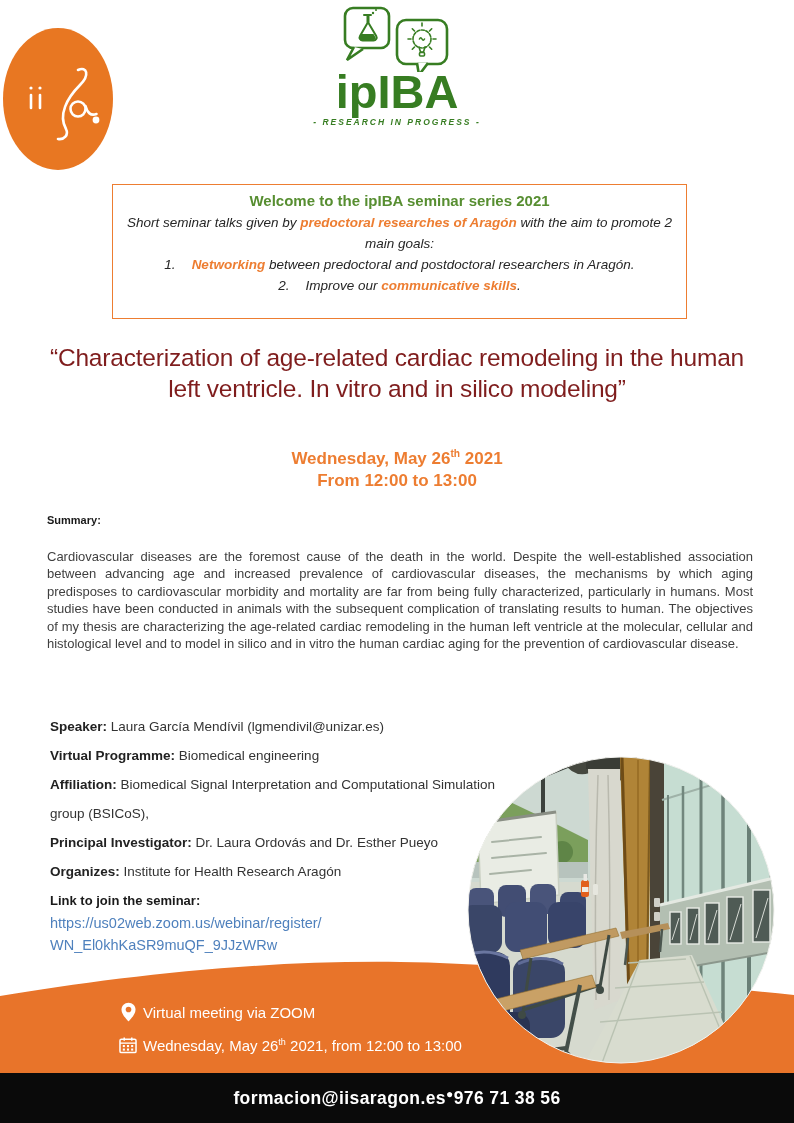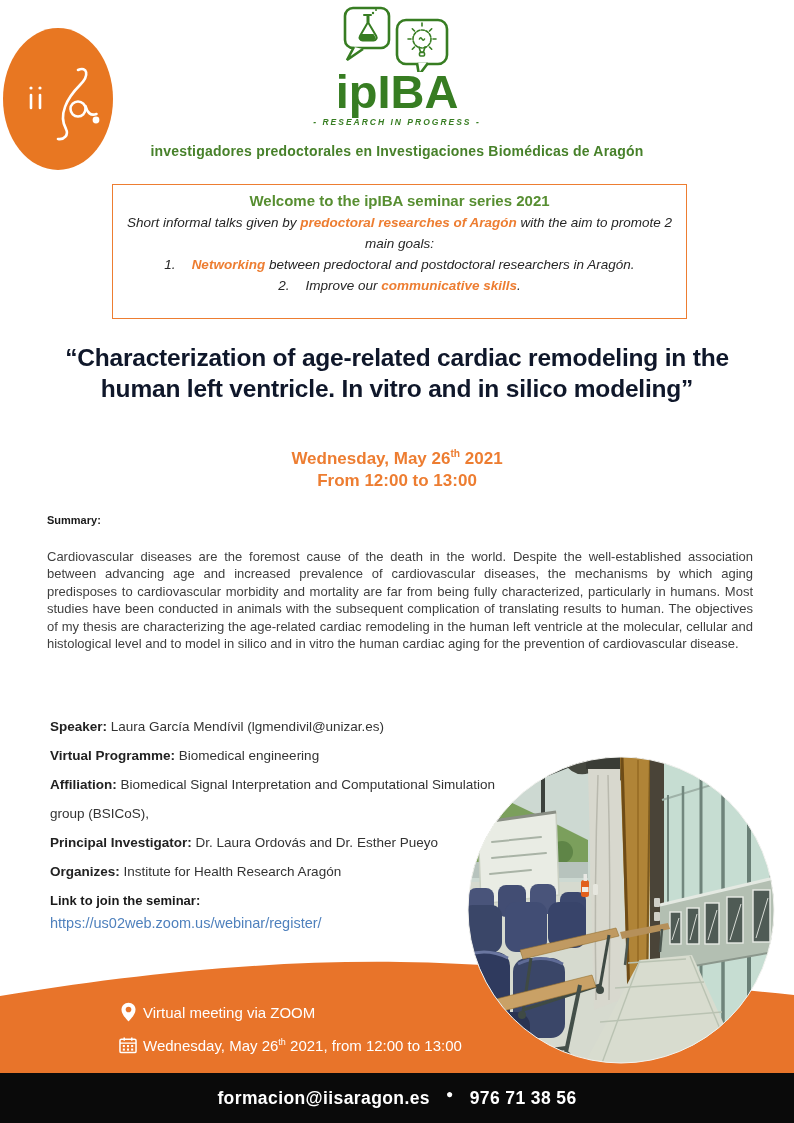--- a/index.html
+++ b/index.html
@@ -128,7 +128,6 @@
     <div class="ipiba-tagline">- RESEARCH IN PROGRESS -</div>
   </div>
 
-  <div class="subtitle">investigadores predoctorales en Investigaciones Biomédicas de Aragón</div>
 
   <div class="welcome-box">
     <div class="welcome-title">Welcome to the ipIBA seminar series 2021</div>

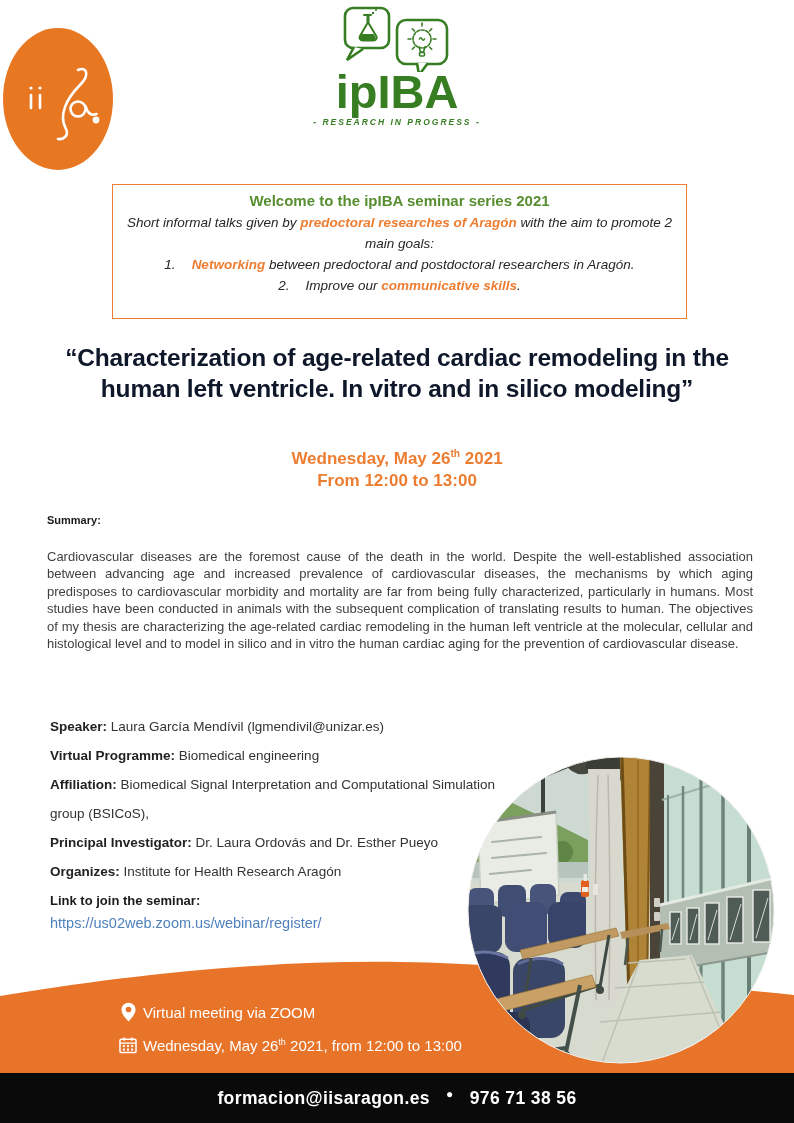--- a/index.html
+++ b/index.html
@@ -131,7 +131,7 @@
 
   <div class="welcome-box">
     <div class="welcome-title">Welcome to the ipIBA seminar series 2021</div>
-    <div class="it"><span>Short informal talks given by </span><span class="hl">predoctoral researches of Aragón</span><span> with the aim to promote 2 main goals:</span></div>
+    <div class="it"><span>Short seminar talks given by </span><span class="hl">predoctoral researches of Aragón</span><span> with the aim to promote 2 main goals:</span></div>
     <div class="it"><span class="goal-num">1.</span><span class="hl">Networking</span><span> between predoctoral and postdoctoral researchers in Aragón.</span></div>
     <div class="it"><span class="goal-num">2.</span><span>Improve our </span><span class="hl">communicative skills</span><span>.</span></div>
   </div>

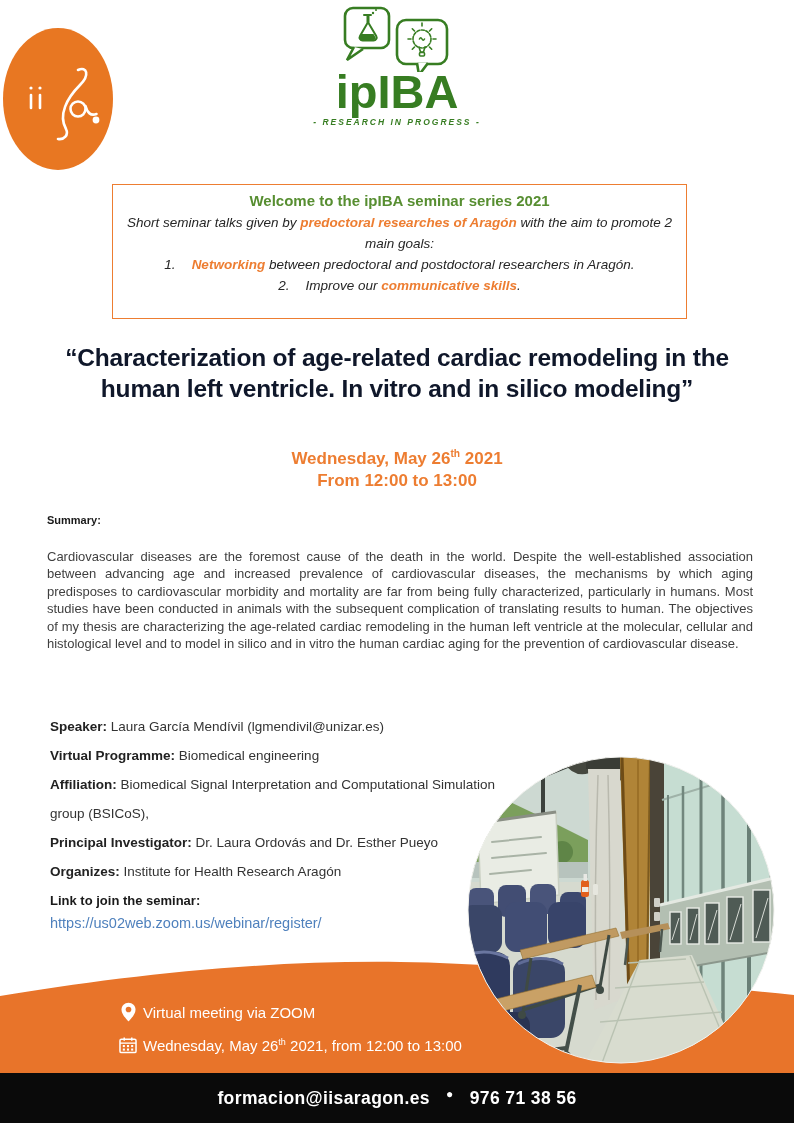--- a/index.html
+++ b/index.html
@@ -41,7 +41,7 @@
   
   .main-title{
     position:absolute;left:47px;top:342px;width:700px;text-align:center;
-    font-size:24.5px;font-weight:700;color:#0f172a;line-height:31px;letter-spacing:-.2px;
+    font-size:24.5px;font-weight:400;color:#7f1d1d;line-height:31px;letter-spacing:-.2px;
   }
   .date-block{
     position:absolute;left:0;top:443px;width:100%;text-align:center;

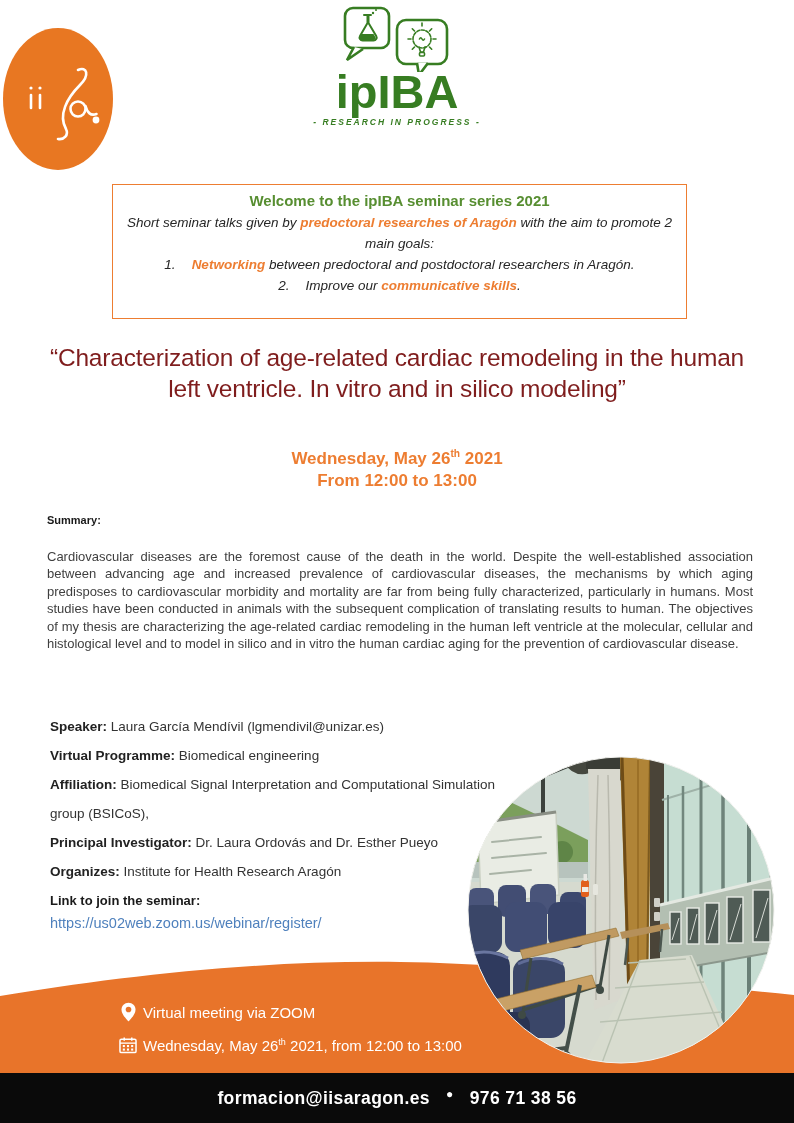--- a/index.html
+++ b/index.html
@@ -156,6 +156,7 @@
   <div class="link-block">
     <div class="link-label">Link to join the seminar:</div>
     <a class="zoom-link">https://us02web.zoom.us/webinar/register/</a>
+    <a class="zoom-link">WN_El0khKaSR9muQF_9JJzWRw</a>
   </div>
 
   <svg class="bg-art" width="794" height="1123" viewBox="0 0 794 1123" aria-hidden="true">

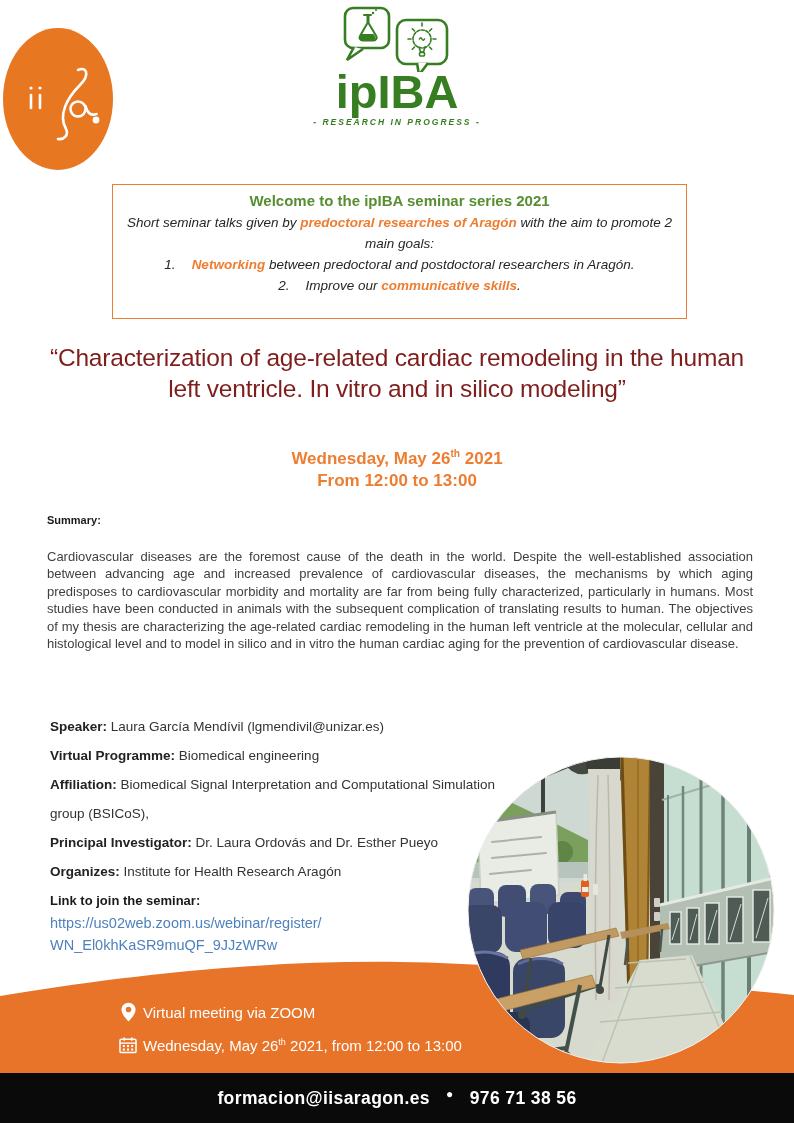--- a/index.html
+++ b/index.html
@@ -74,7 +74,7 @@
   .f-row .ico{width:30px;display:flex;justify-content:center;}
   .bottom-bar{
     position:absolute;left:0;top:1073px;width:100%;height:50px;background:#0a0a0a;z-index:5;
-    display:flex;align-items:center;justify-content:center;gap:16px;
+    display:flex;align-items:center;justify-content:center;
     color:#ffffff;font-weight:700;font-size:17.5px;letter-spacing:.4px;
   }
   .bottom-bar .dot{font-size:12px;transform:translateY(-4px);}

